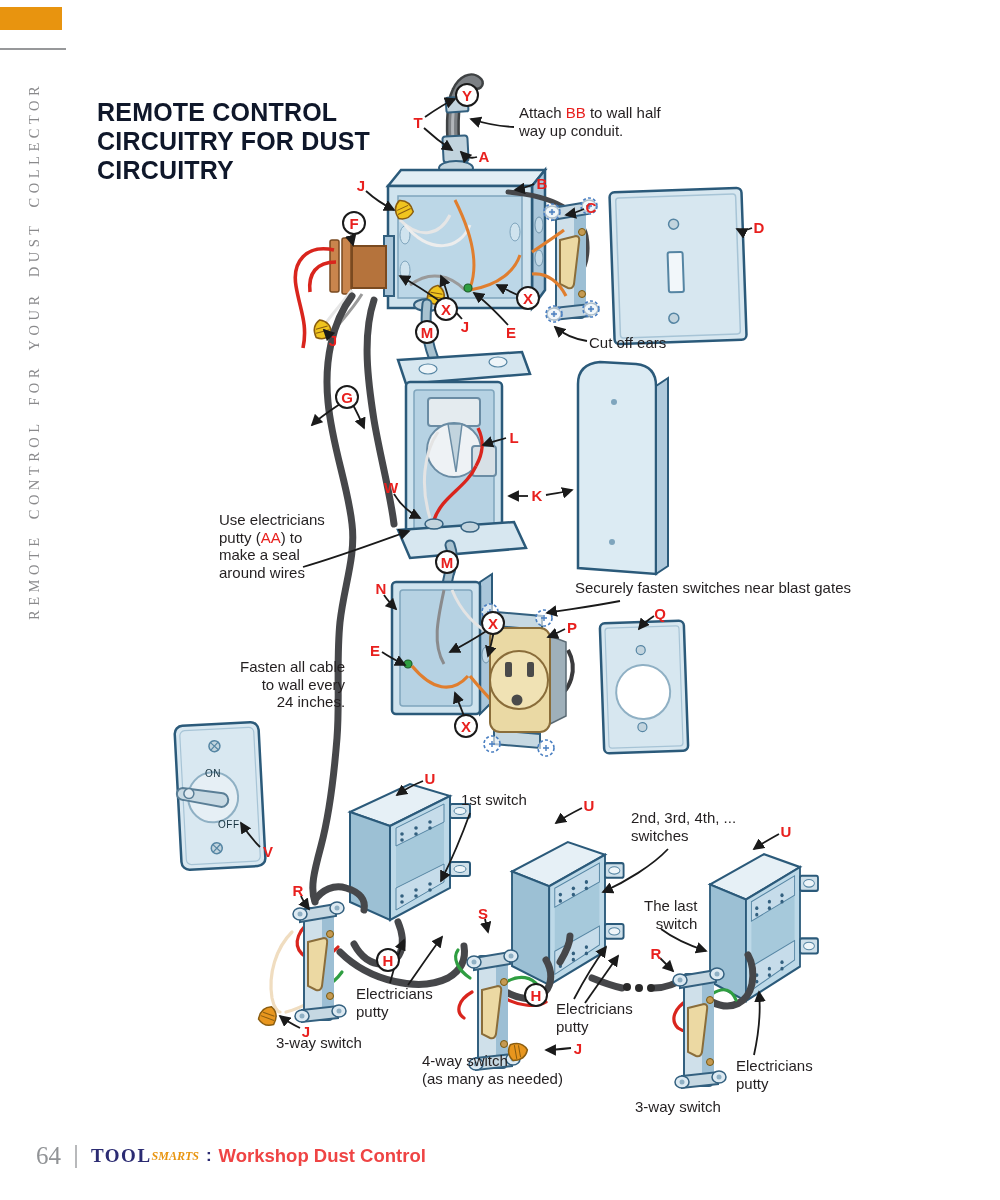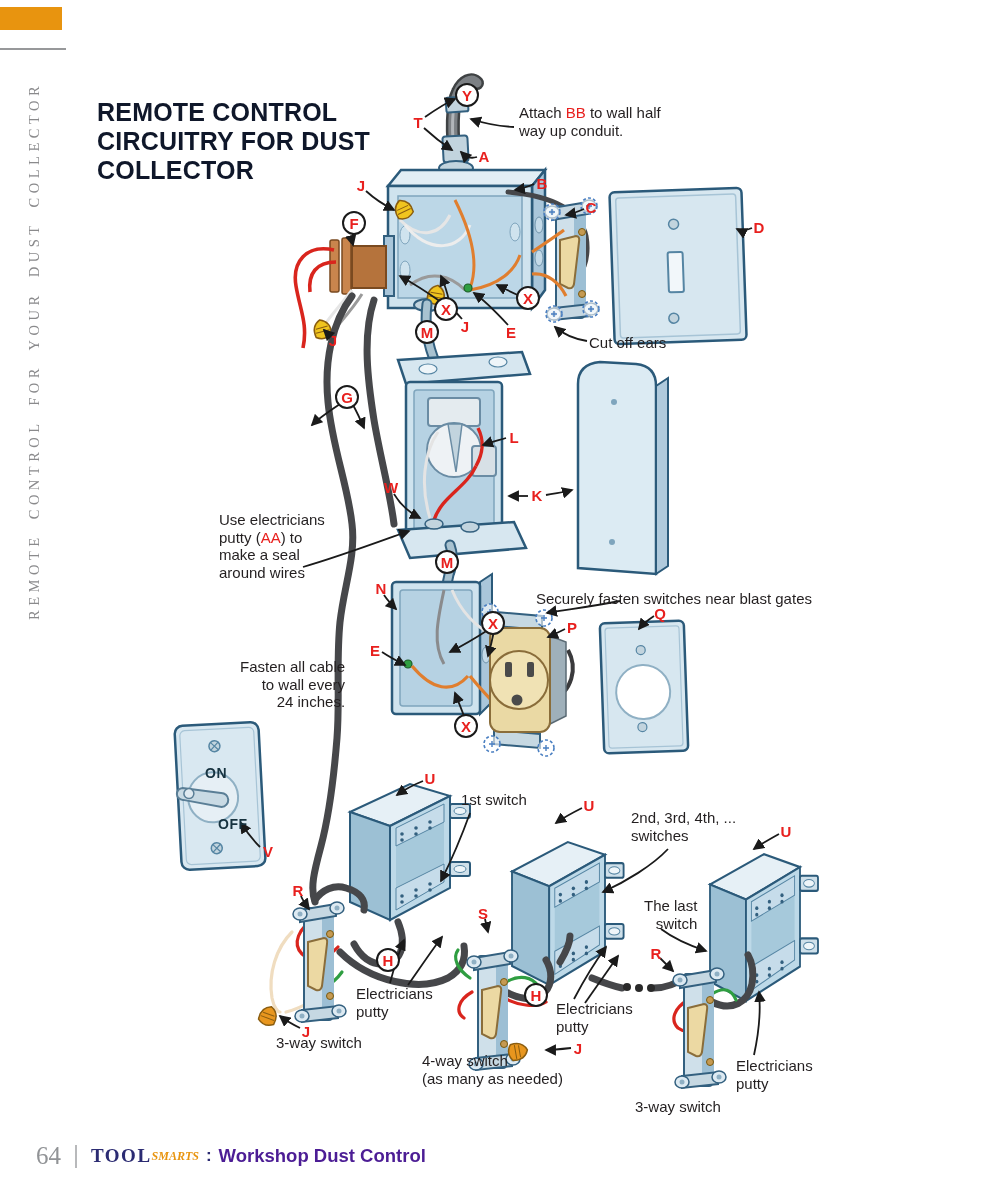--- a/index.html
+++ b/index.html
@@ -44,7 +44,7 @@
   <div class="title">
     <div>REMOTE CONTROL</div>
     <div>CIRCUITRY FOR DUST</div>
-    <div>COLLECTOR</div>
+    <div>CIRCUITRY</div>
   </div>
 
   <div class="svgwrap">

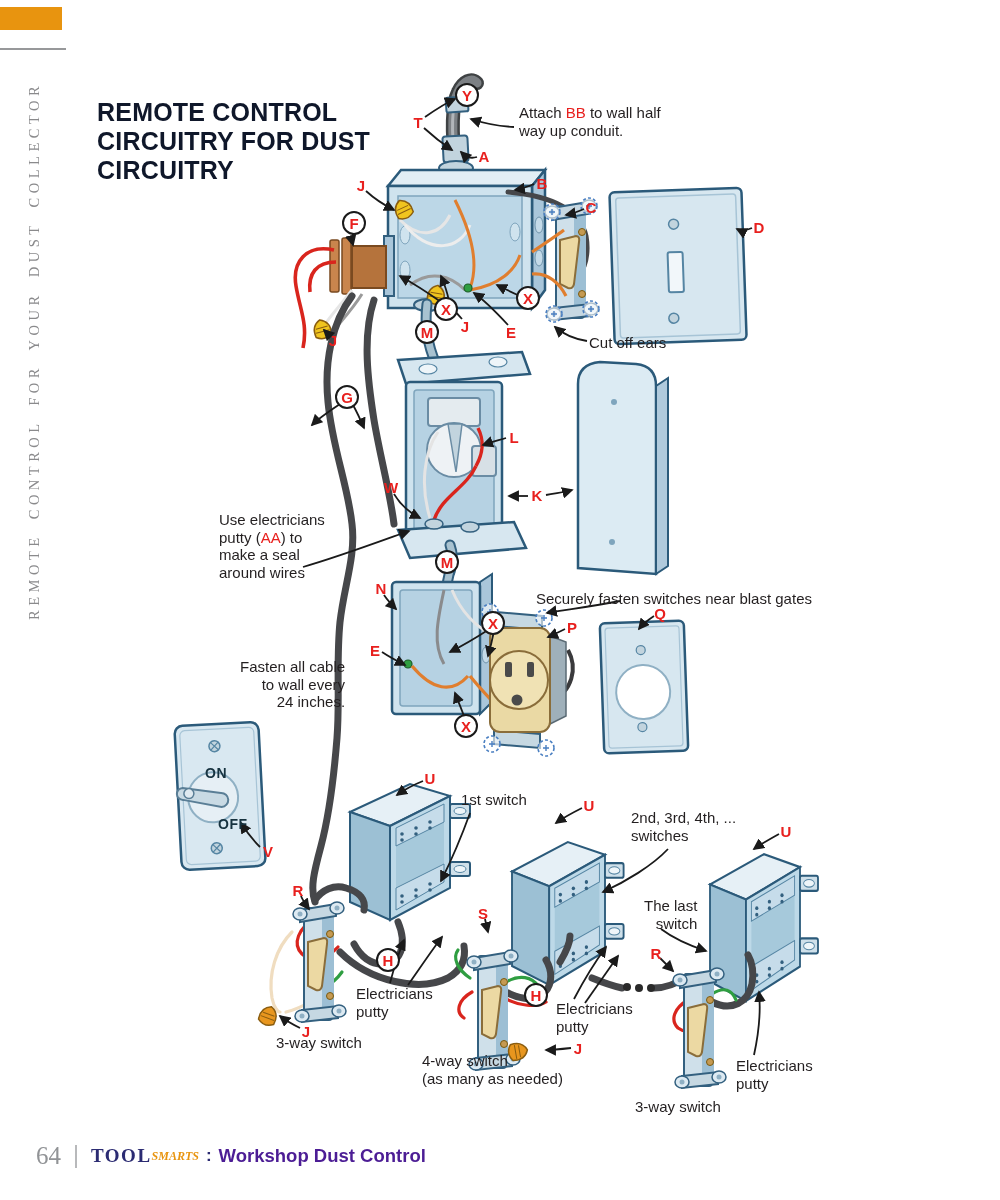--- a/index.html
+++ b/index.html
@@ -424,7 +424,7 @@
         <div><span>to wall every</span></div>
         <div><span>24 inches.</span></div>
       </div>
-      <div class="ann" style="left: 536px; top: 579px; margin-top: 11px;">
+      <div class="ann" style="left: 575px; top: 579px;">
         <div><span>Securely fasten switches near blast gates</span></div>
       </div>
       <div class="ann" style="left: 461px; top: 791px;">

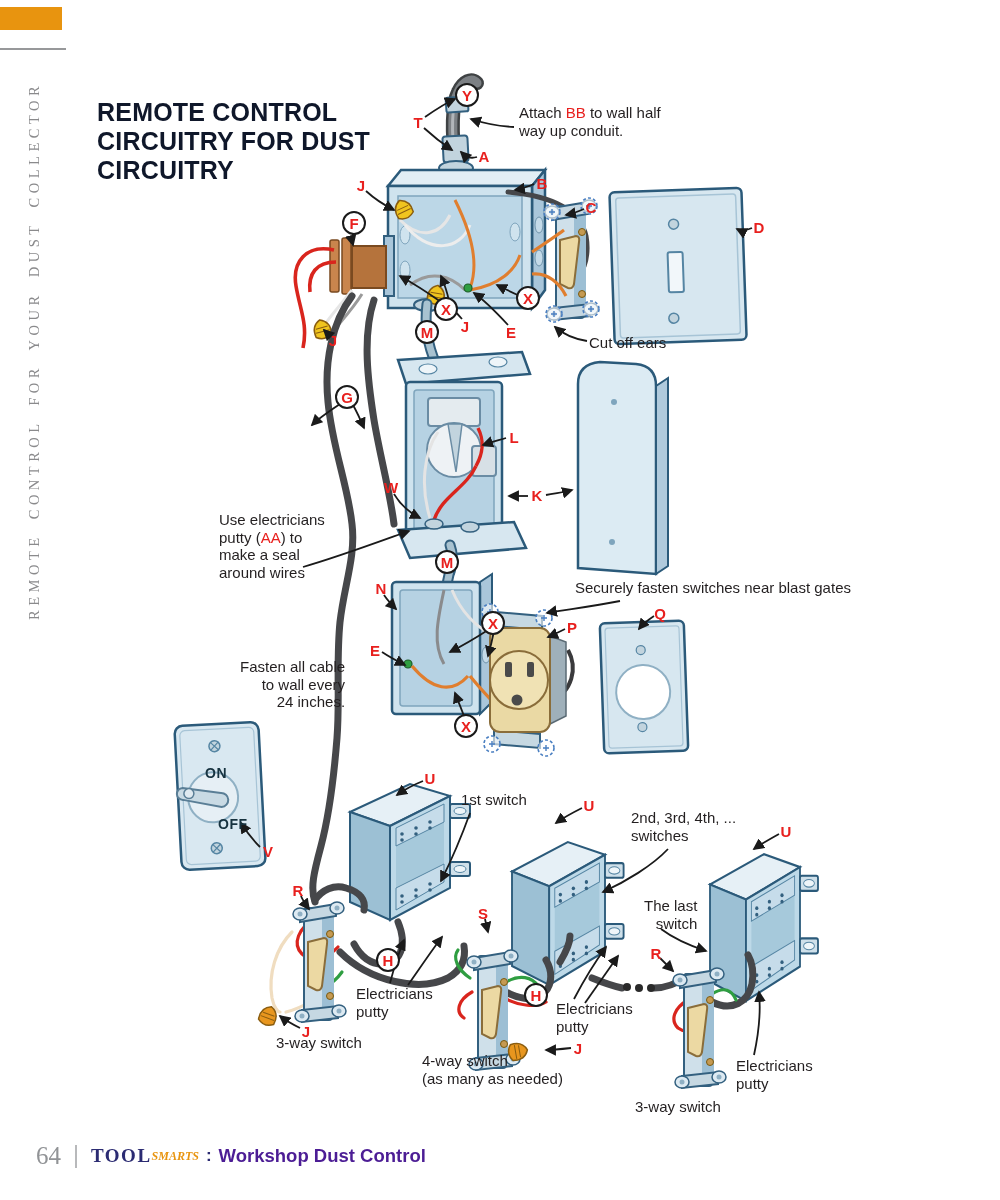--- a/index.html
+++ b/index.html
@@ -17,7 +17,7 @@
   .overlay{position:absolute;left:0;top:0;width:1000px;height:1200px;}
   .ann{position:absolute;font-size:15px;line-height:17.5px;color:#231f20;white-space:nowrap;}
   .ann .red{color:#E8201E;}
-  .ann.device{font-size:14px;font-weight:700;color:#16323f;letter-spacing:0.5px;}
+  .ann.device{font-size:10px;font-weight:400;color:#16323f;letter-spacing:0.5px;}
   .callout{position:absolute;transform:translate(-50%,-50%);color:#E8201E;font-weight:700;
         font-size:15px;line-height:15px;}
   .callout.circled{width:24px;height:24px;border:2.5px solid #1a1a1a;border-radius:50%;

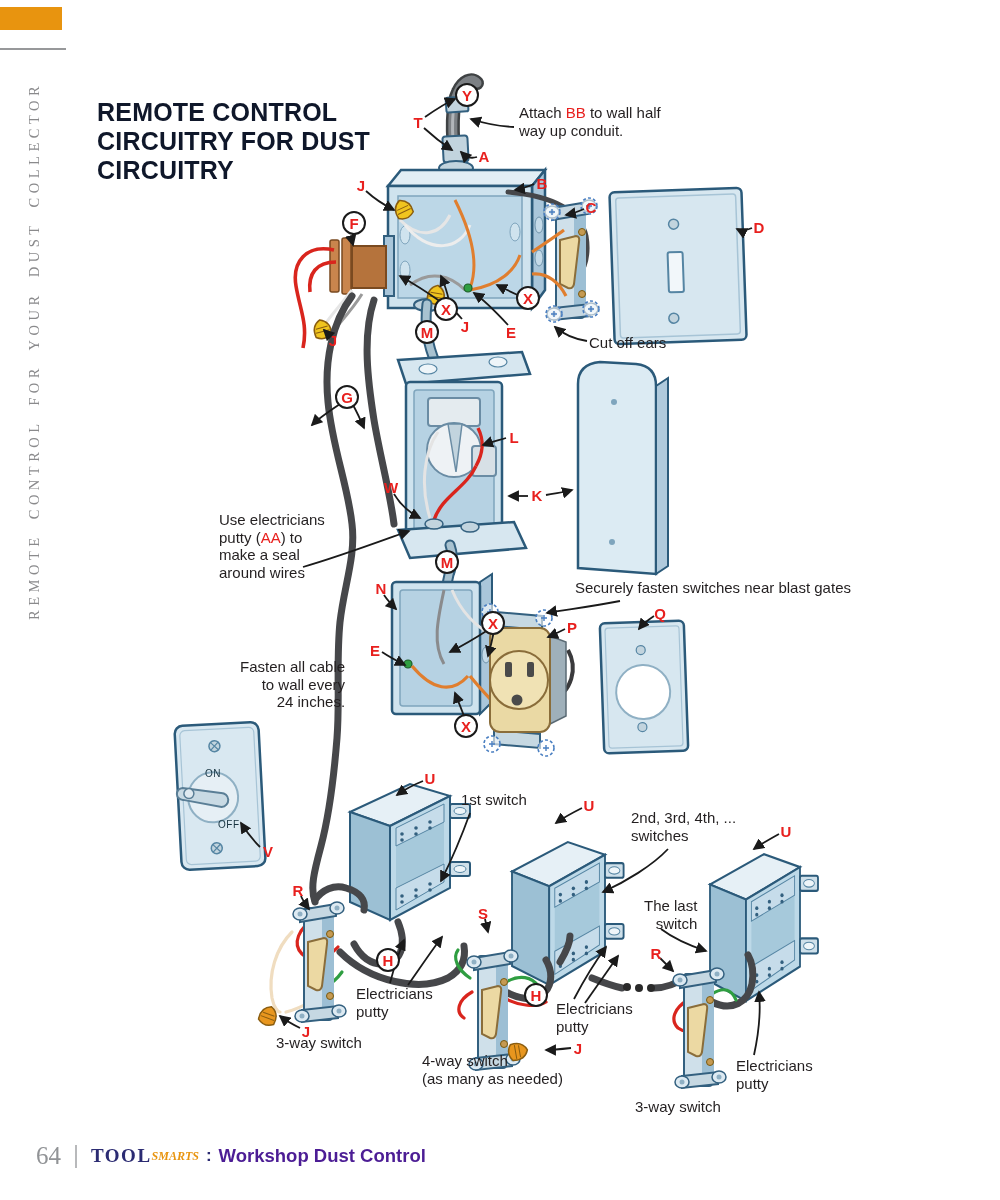--- a/index.html
+++ b/index.html
@@ -30,7 +30,7 @@
   .footer .smarts{font-family:"Liberation Serif",serif;font-style:italic;font-weight:700;
         font-size:12px;color:#E8940F;}
   .footer .sep{font-weight:700;font-size:17px;color:#2B2B72;margin:0 7px;}
-  .footer .booktitle{font-weight:700;font-size:18.5px;color:#4c1d95;}
+  .footer .booktitle{font-weight:700;font-size:18.5px;color:#ef4444;}
 </style>
 </head>
 <body>

